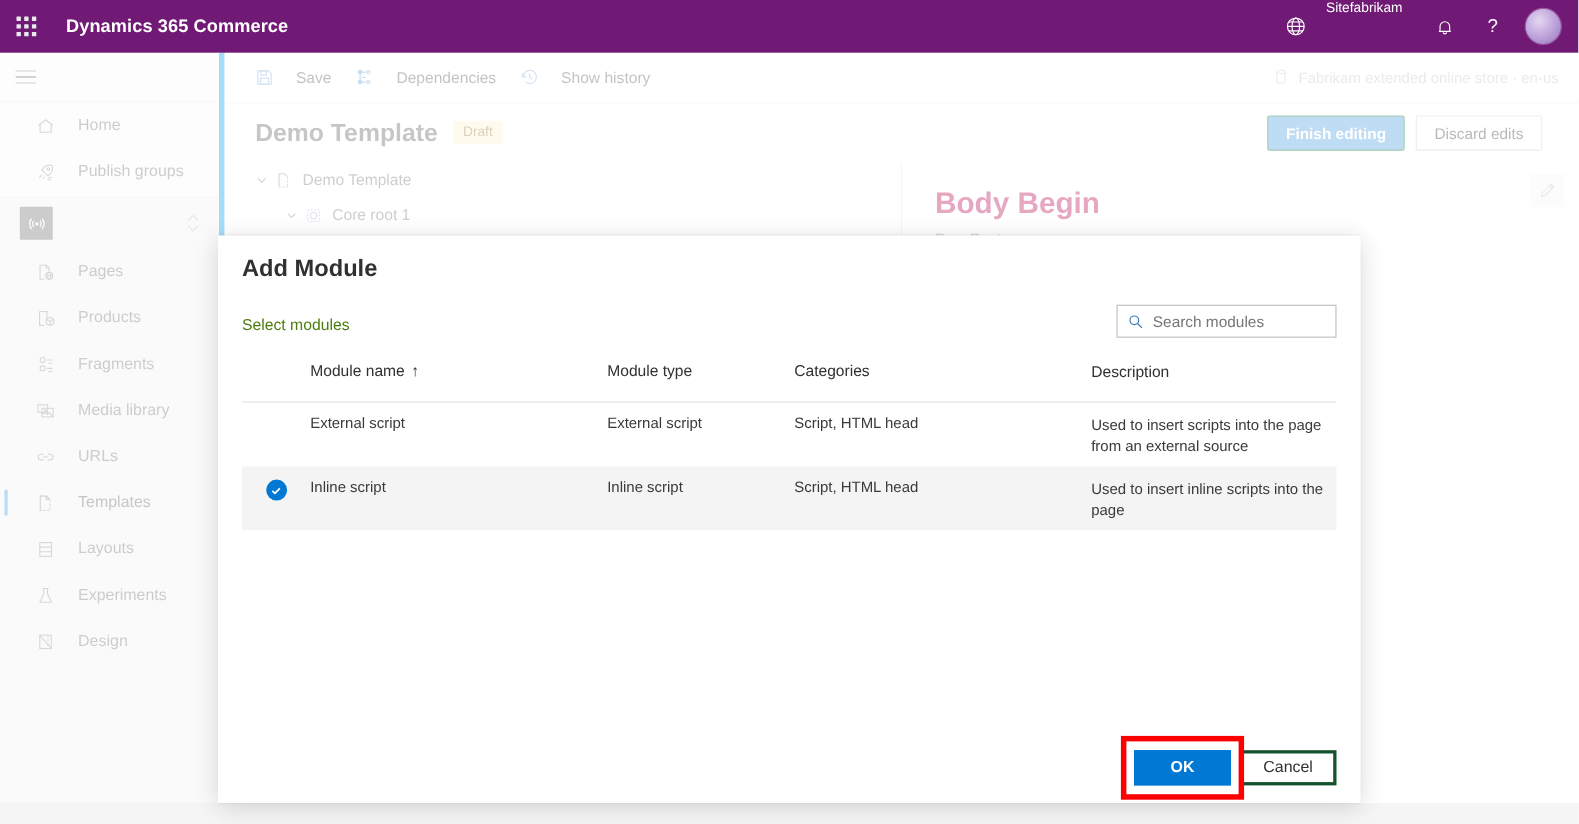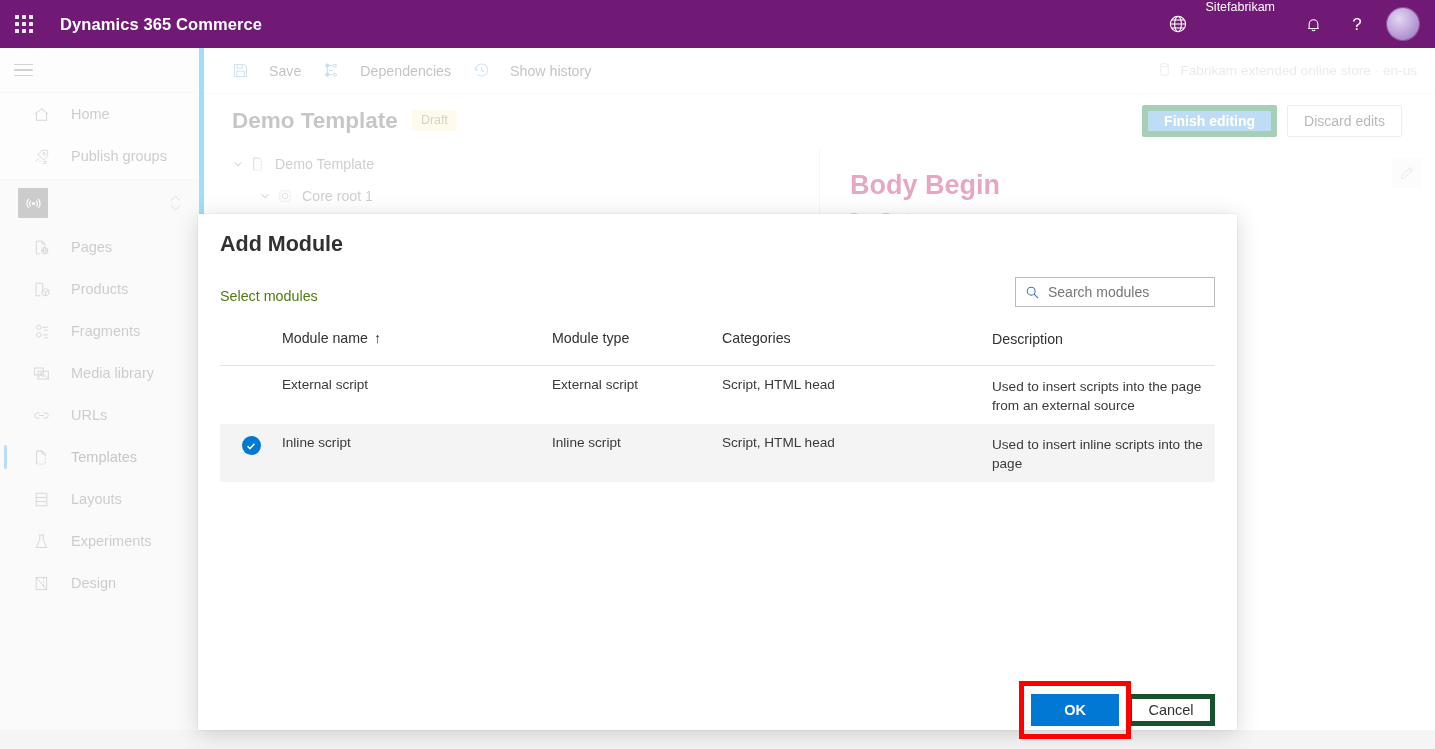--- a/index.html
+++ b/index.html
@@ -117,7 +117,7 @@
     display: inline-flex; align-items: center; justify-content: center; cursor: pointer;
     box-sizing: border-box;
   }
-  .btn-primary-soft { background: #56a2e0; color: #ffffff; border: 6px solid #15803d; font-weight: bold; }
+  .btn-primary-soft { background: #56a2e0; color: #ffffff; border: 1px solid #15803d; font-weight: bold; }
   .btn-default { background: #ffffff; color: #444444; border: 1px solid #d0d0d0; }
 
   

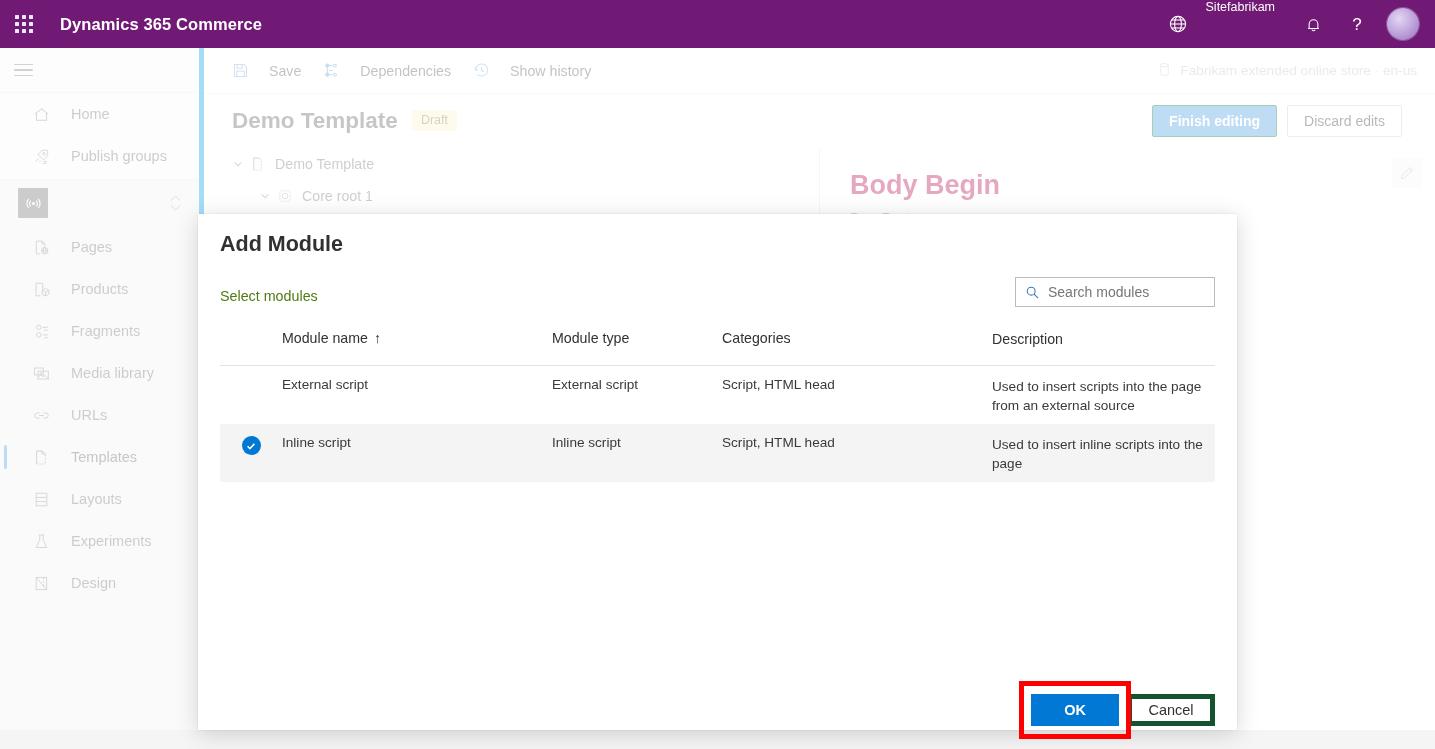--- a/index.html
+++ b/index.html
@@ -194,7 +194,7 @@
     display: flex; align-items: center; justify-content: center; color: #ffffff;
   }
 
-  .modal-footer { position: absolute; right: 22px; bottom: 4px; display: flex; align-items: center; gap: 0; }
+  .modal-footer { position: absolute; right: 22px; bottom: 16px; display: flex; align-items: center; gap: 0; }
   .btn-ok {
     width: 88px; height: 32px; background: #0078d4; color: #ffffff; font-size: 14.5px; font-weight: bold;
     display: flex; align-items: center; justify-content: center; cursor: pointer; border: 1px solid #0078d4;

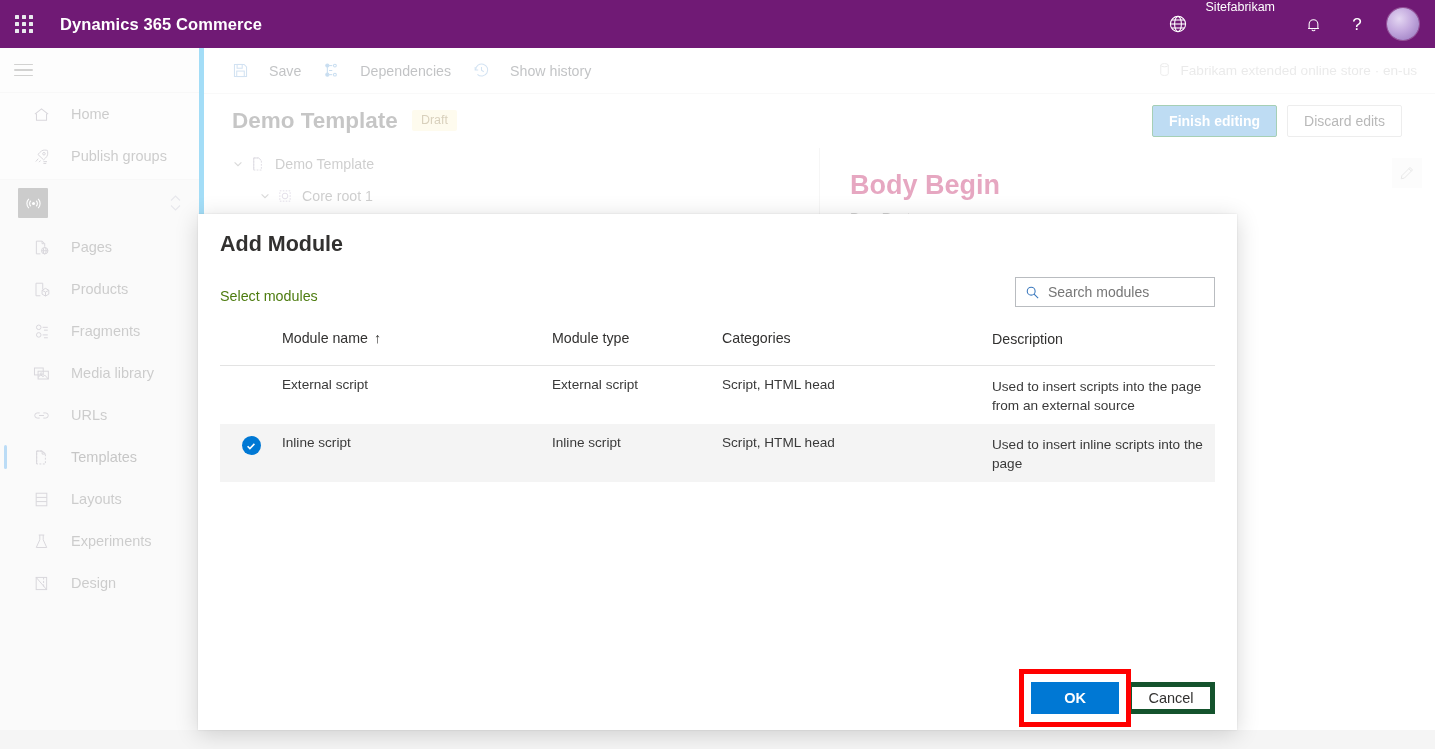--- a/index.html
+++ b/index.html
@@ -203,7 +203,7 @@
   .btn-cancel {
     width: 88px; height: 32px; background: #ffffff; color: #323130; font-size: 14.5px;
     display: flex; align-items: center; justify-content: center; cursor: pointer;
-    border: 5px solid #14532d; box-sizing: border-box; margin-left: 8px;
+    border: 3px solid #14532d; box-sizing: border-box; margin-left: 8px;
   }
   .ok-wrap { position: relative; }
   .ok-highlight {

